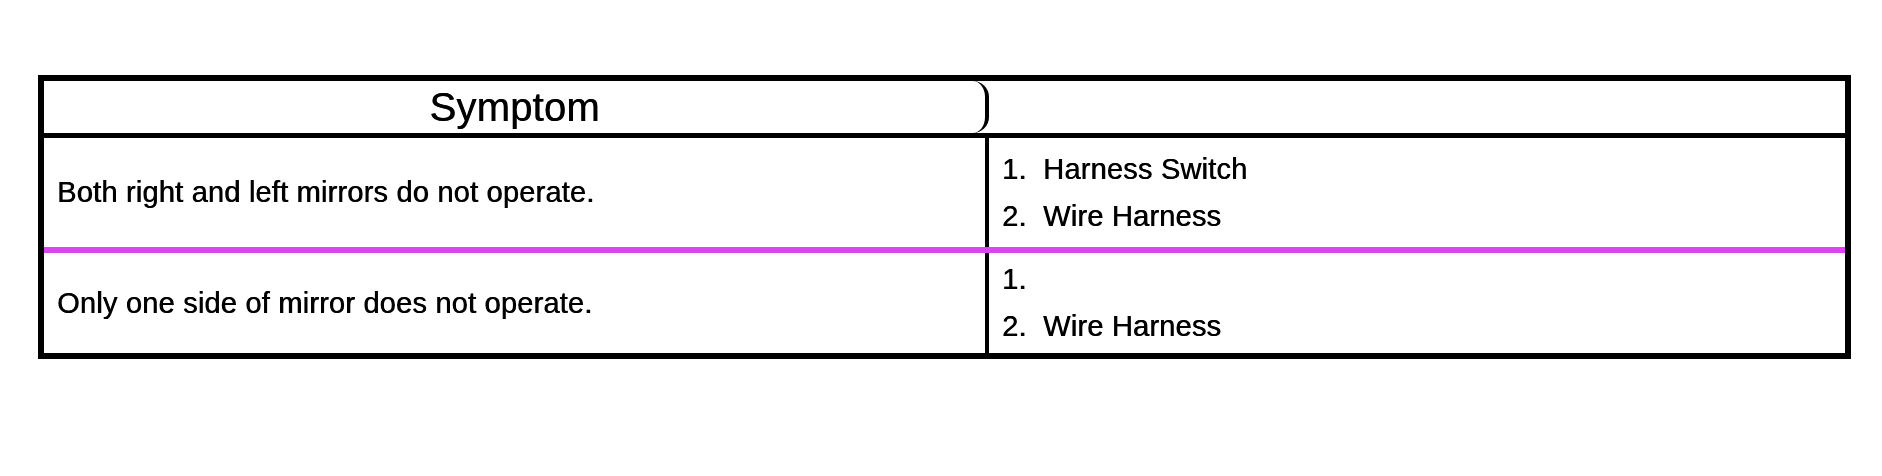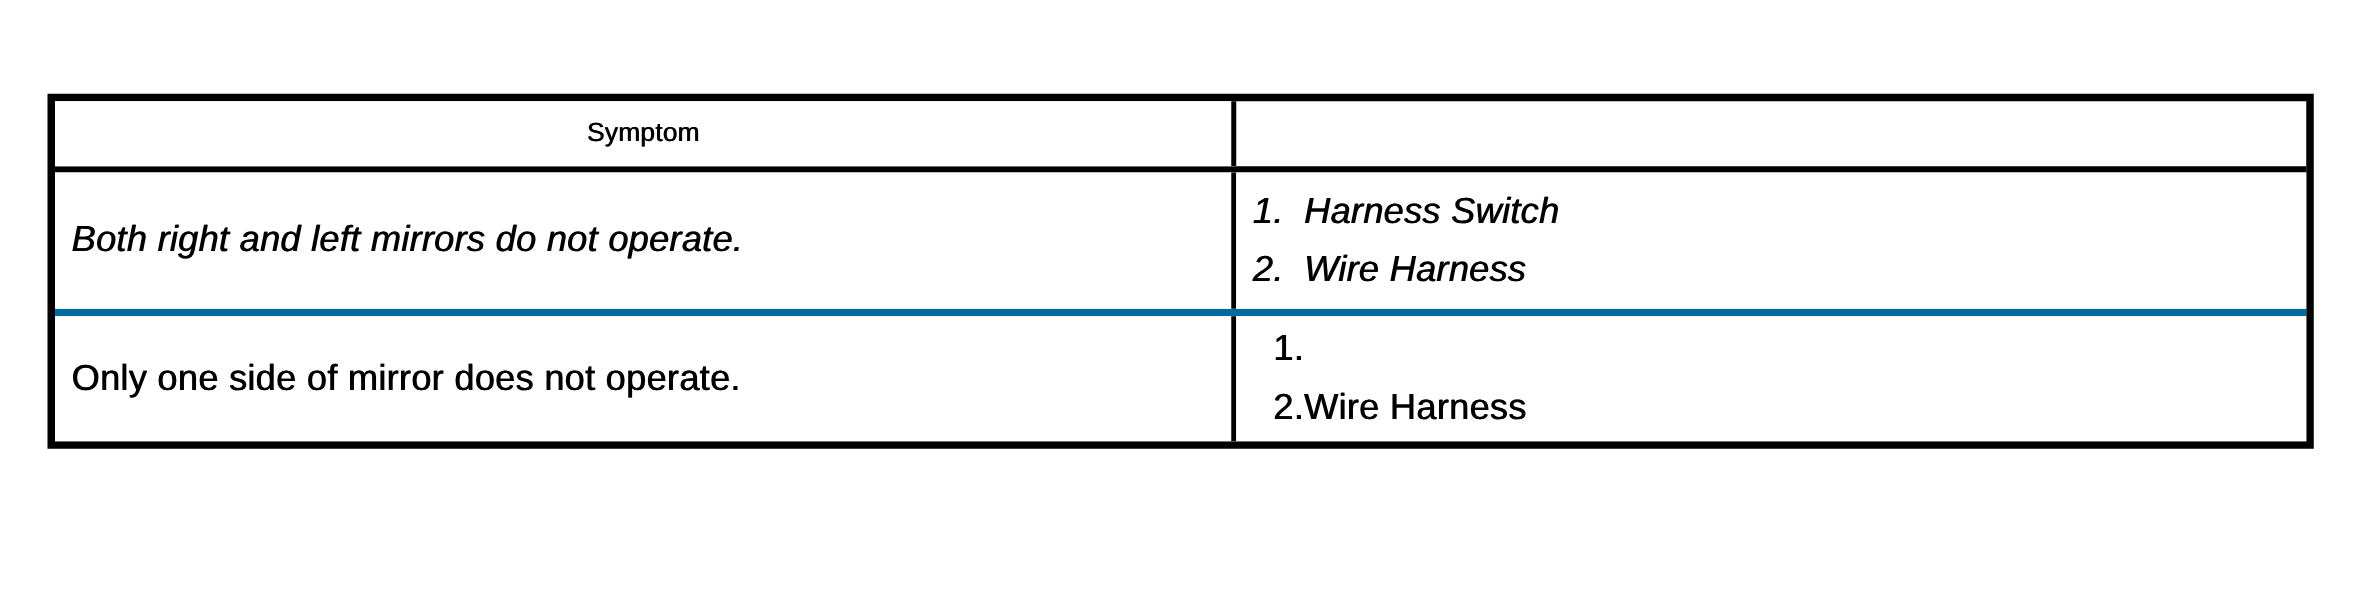--- a/index.html
+++ b/index.html
@@ -58,7 +58,8 @@
     display: flex;
     align-items: center;
     justify-content: center;
-    font-size: 21px;
+    font-size: 40px;
+    border-radius: 16px;
   }
   .symptom-cell {
     display: flex;

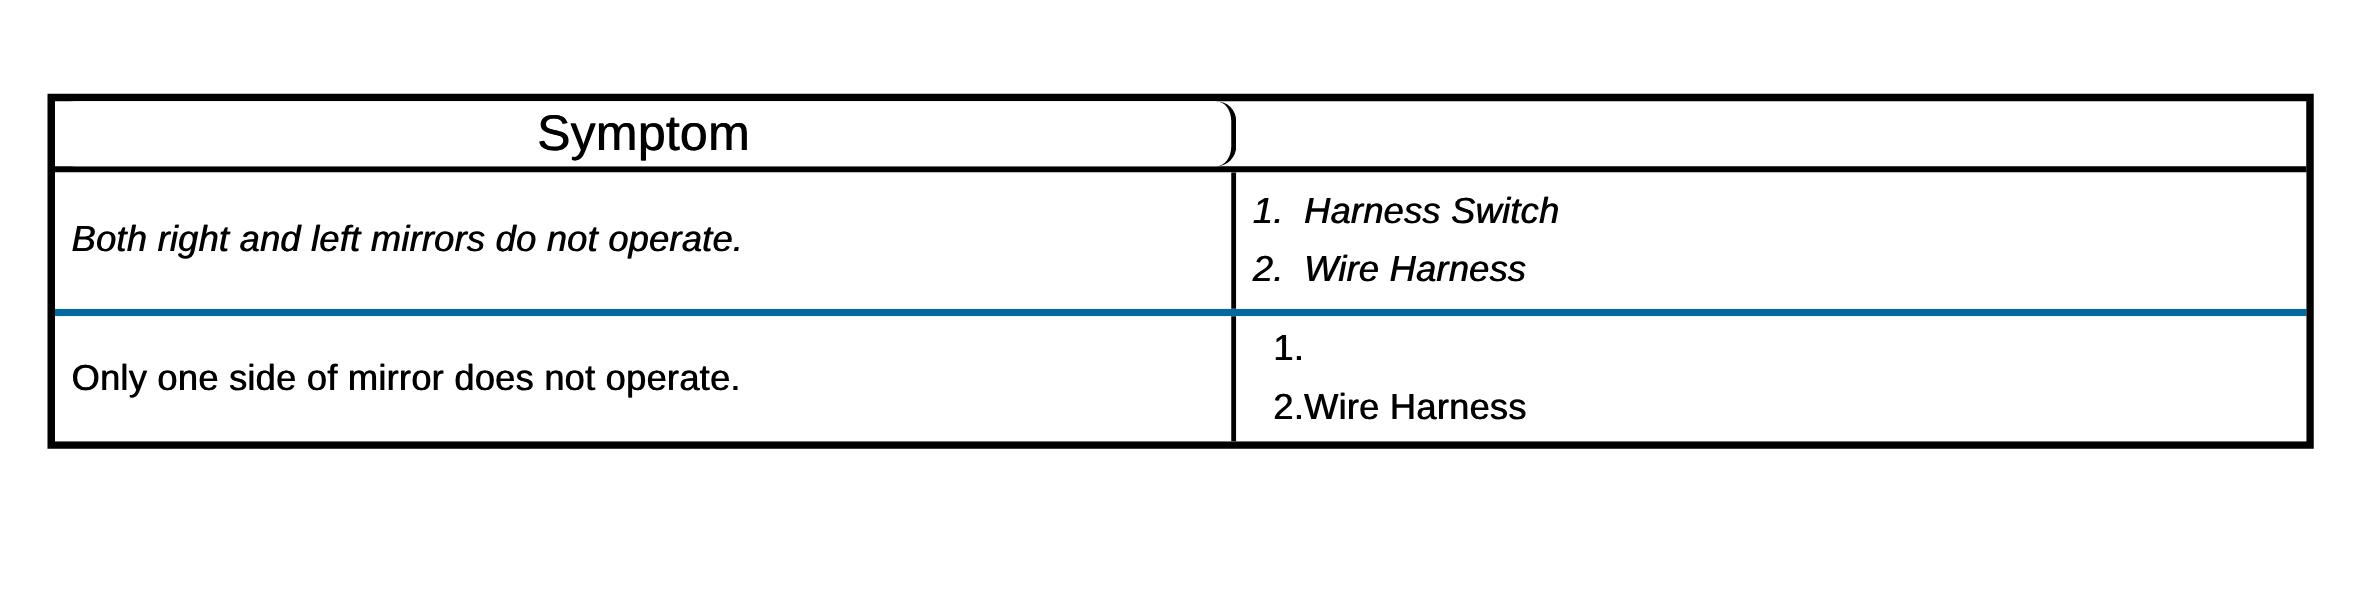--- a/index.html
+++ b/index.html
@@ -40,8 +40,7 @@
   }
   .trow.body-row-1 {
     height: 109px;
-    border-bottom: 6px solid #0369a1;
-    font-style: italic;
+    border-bottom: 6px solid #d946ef;
   }
   .trow.body-row-2 {
     height: 100px;

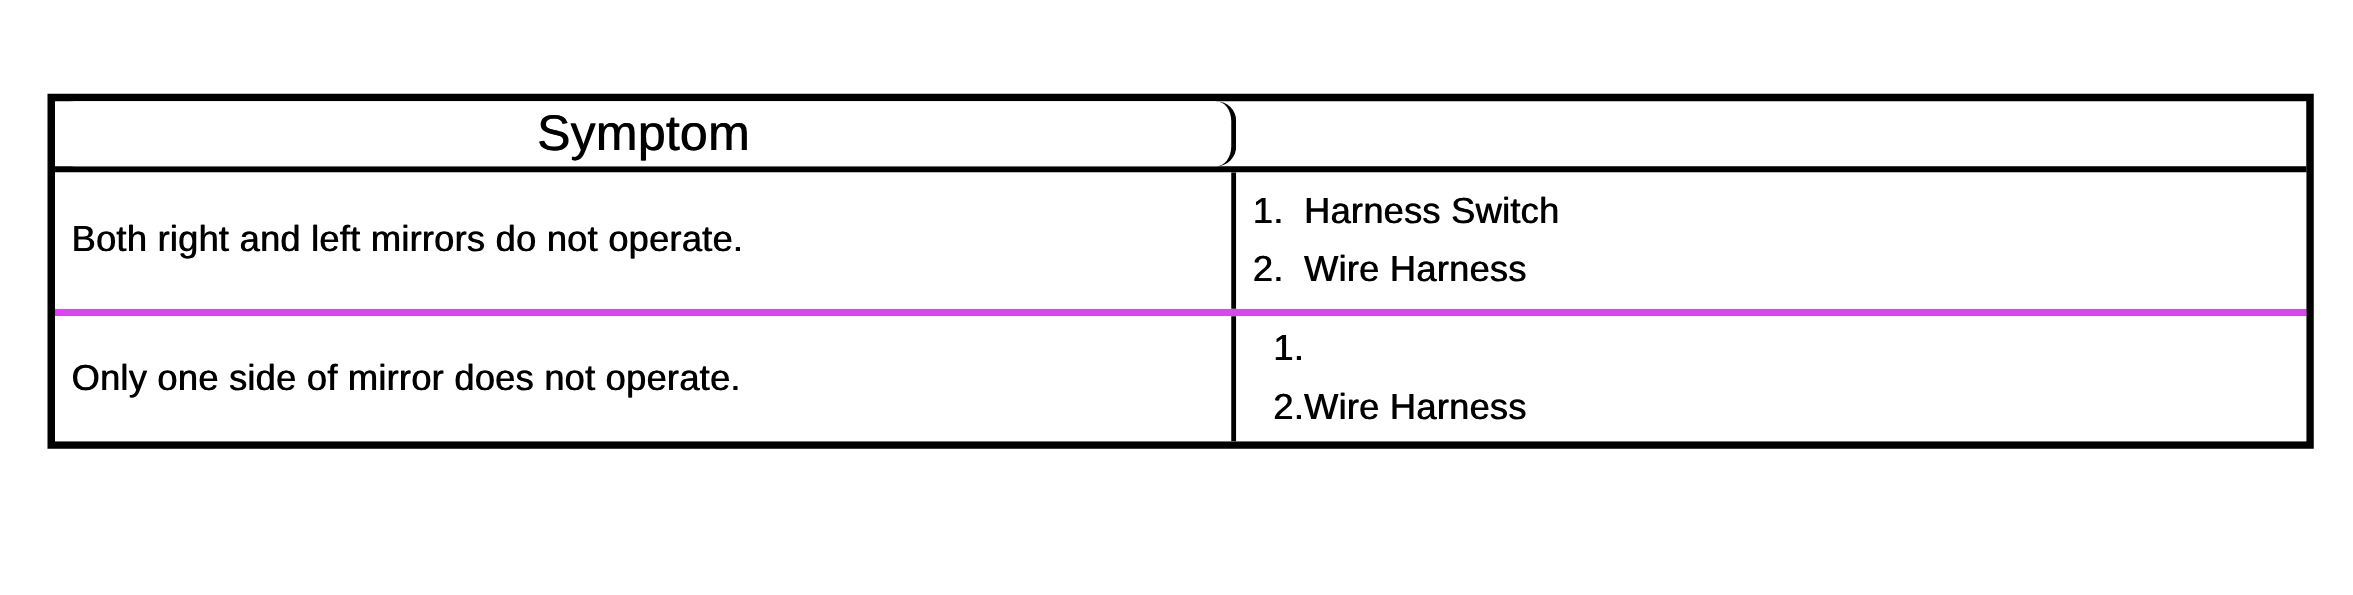--- a/index.html
+++ b/index.html
@@ -44,7 +44,6 @@
   }
   .trow.body-row-2 {
     height: 100px;
-    text-align: right;
   }
   .cell {
     box-sizing: border-box;

